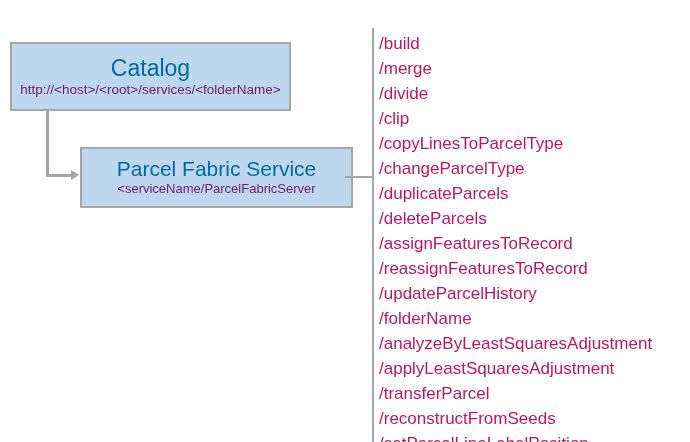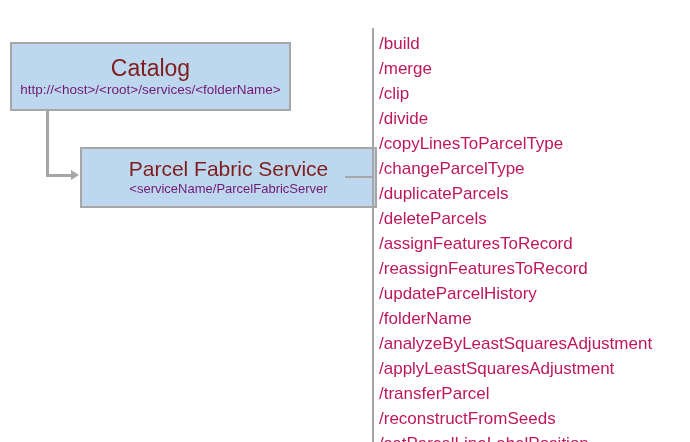--- a/index.html
+++ b/index.html
@@ -32,7 +32,7 @@
     text-align: center;
   }
   .node-title {
-    color: #7f1d1d;
+    color: #0369a1;
     font-weight: normal;
     line-height: 1.05;
     white-space: nowrap;

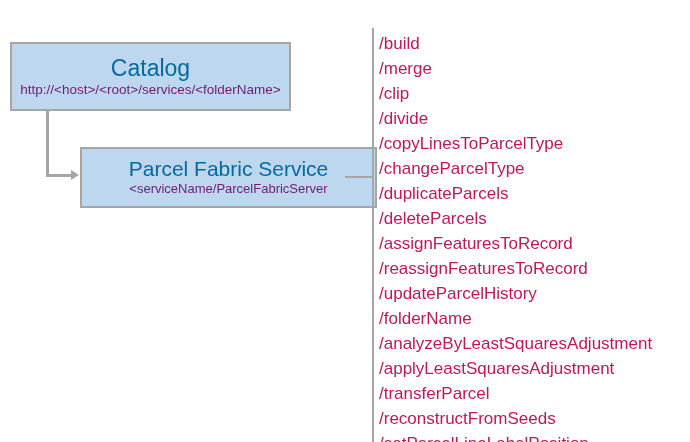--- a/index.html
+++ b/index.html
@@ -161,8 +161,8 @@
   <ul id="operations-list">
       <li>/build</li>
       <li>/merge</li>
+      <li>/divide</li>
       <li>/clip</li>
-      <li>/divide</li>
       <li>/copyLinesToParcelType</li>
       <li>/changeParcelType</li>
       <li>/duplicateParcels</li>

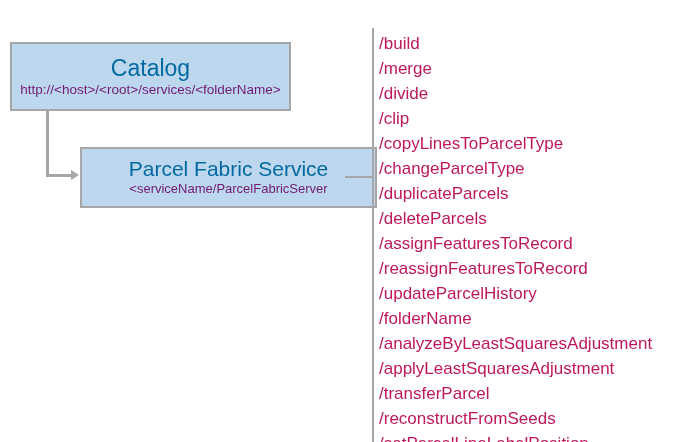--- a/index.html
+++ b/index.html
@@ -60,7 +60,7 @@
   #service-node {
     left: 80px;
     top: 147px;
-    width: 297px;
+    width: 273px;
     height: 61px;
   }
   #service-node .node-title {

